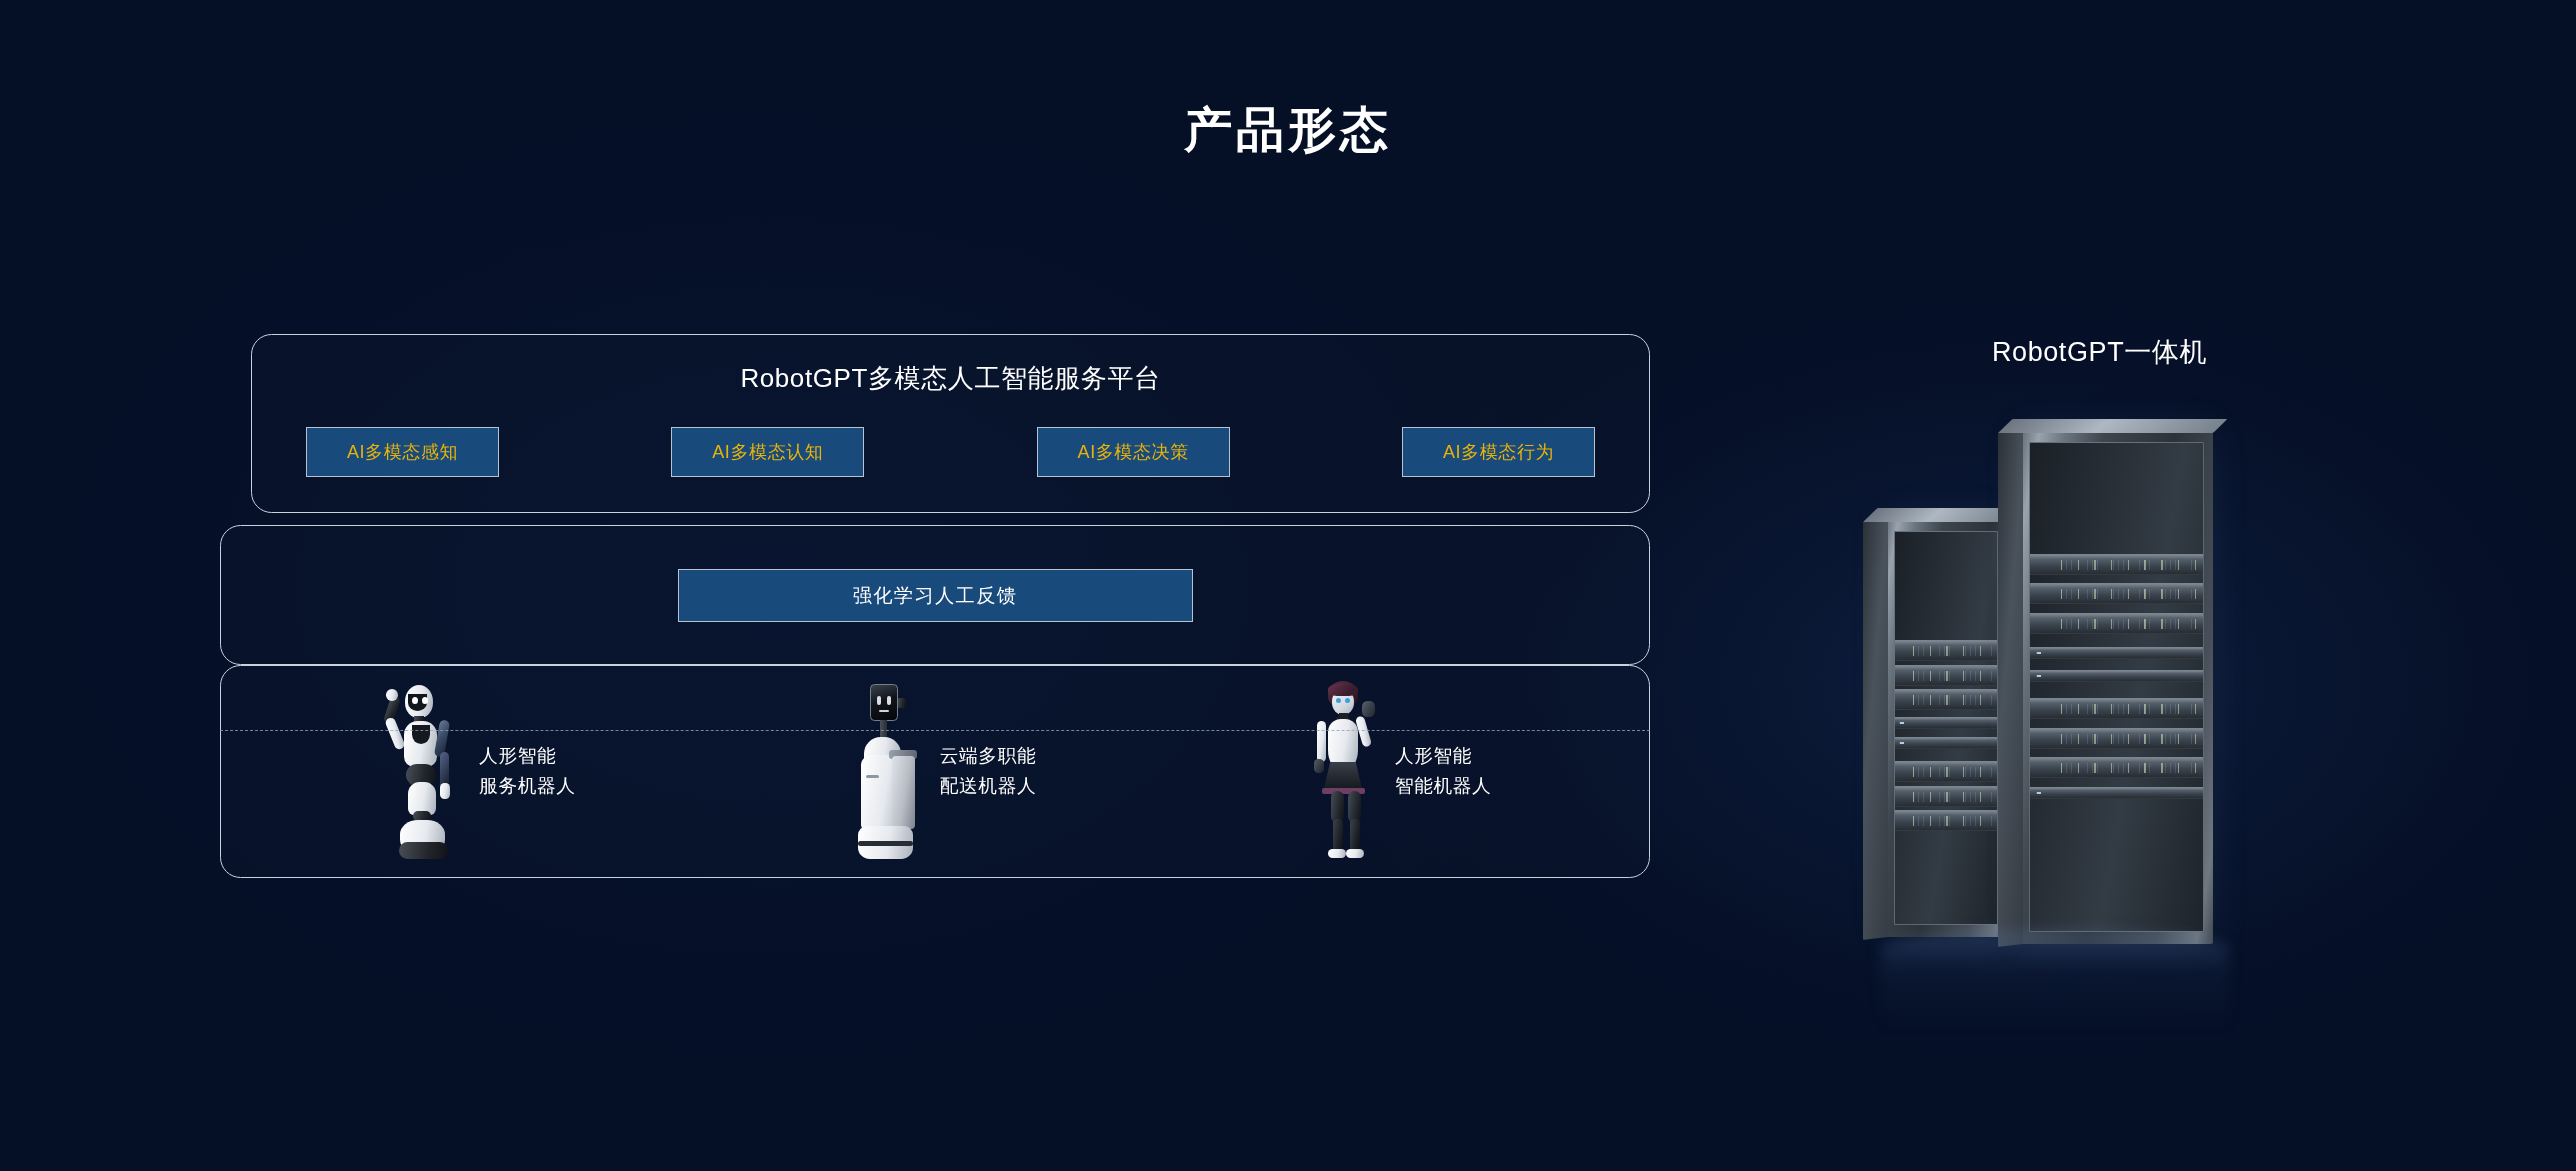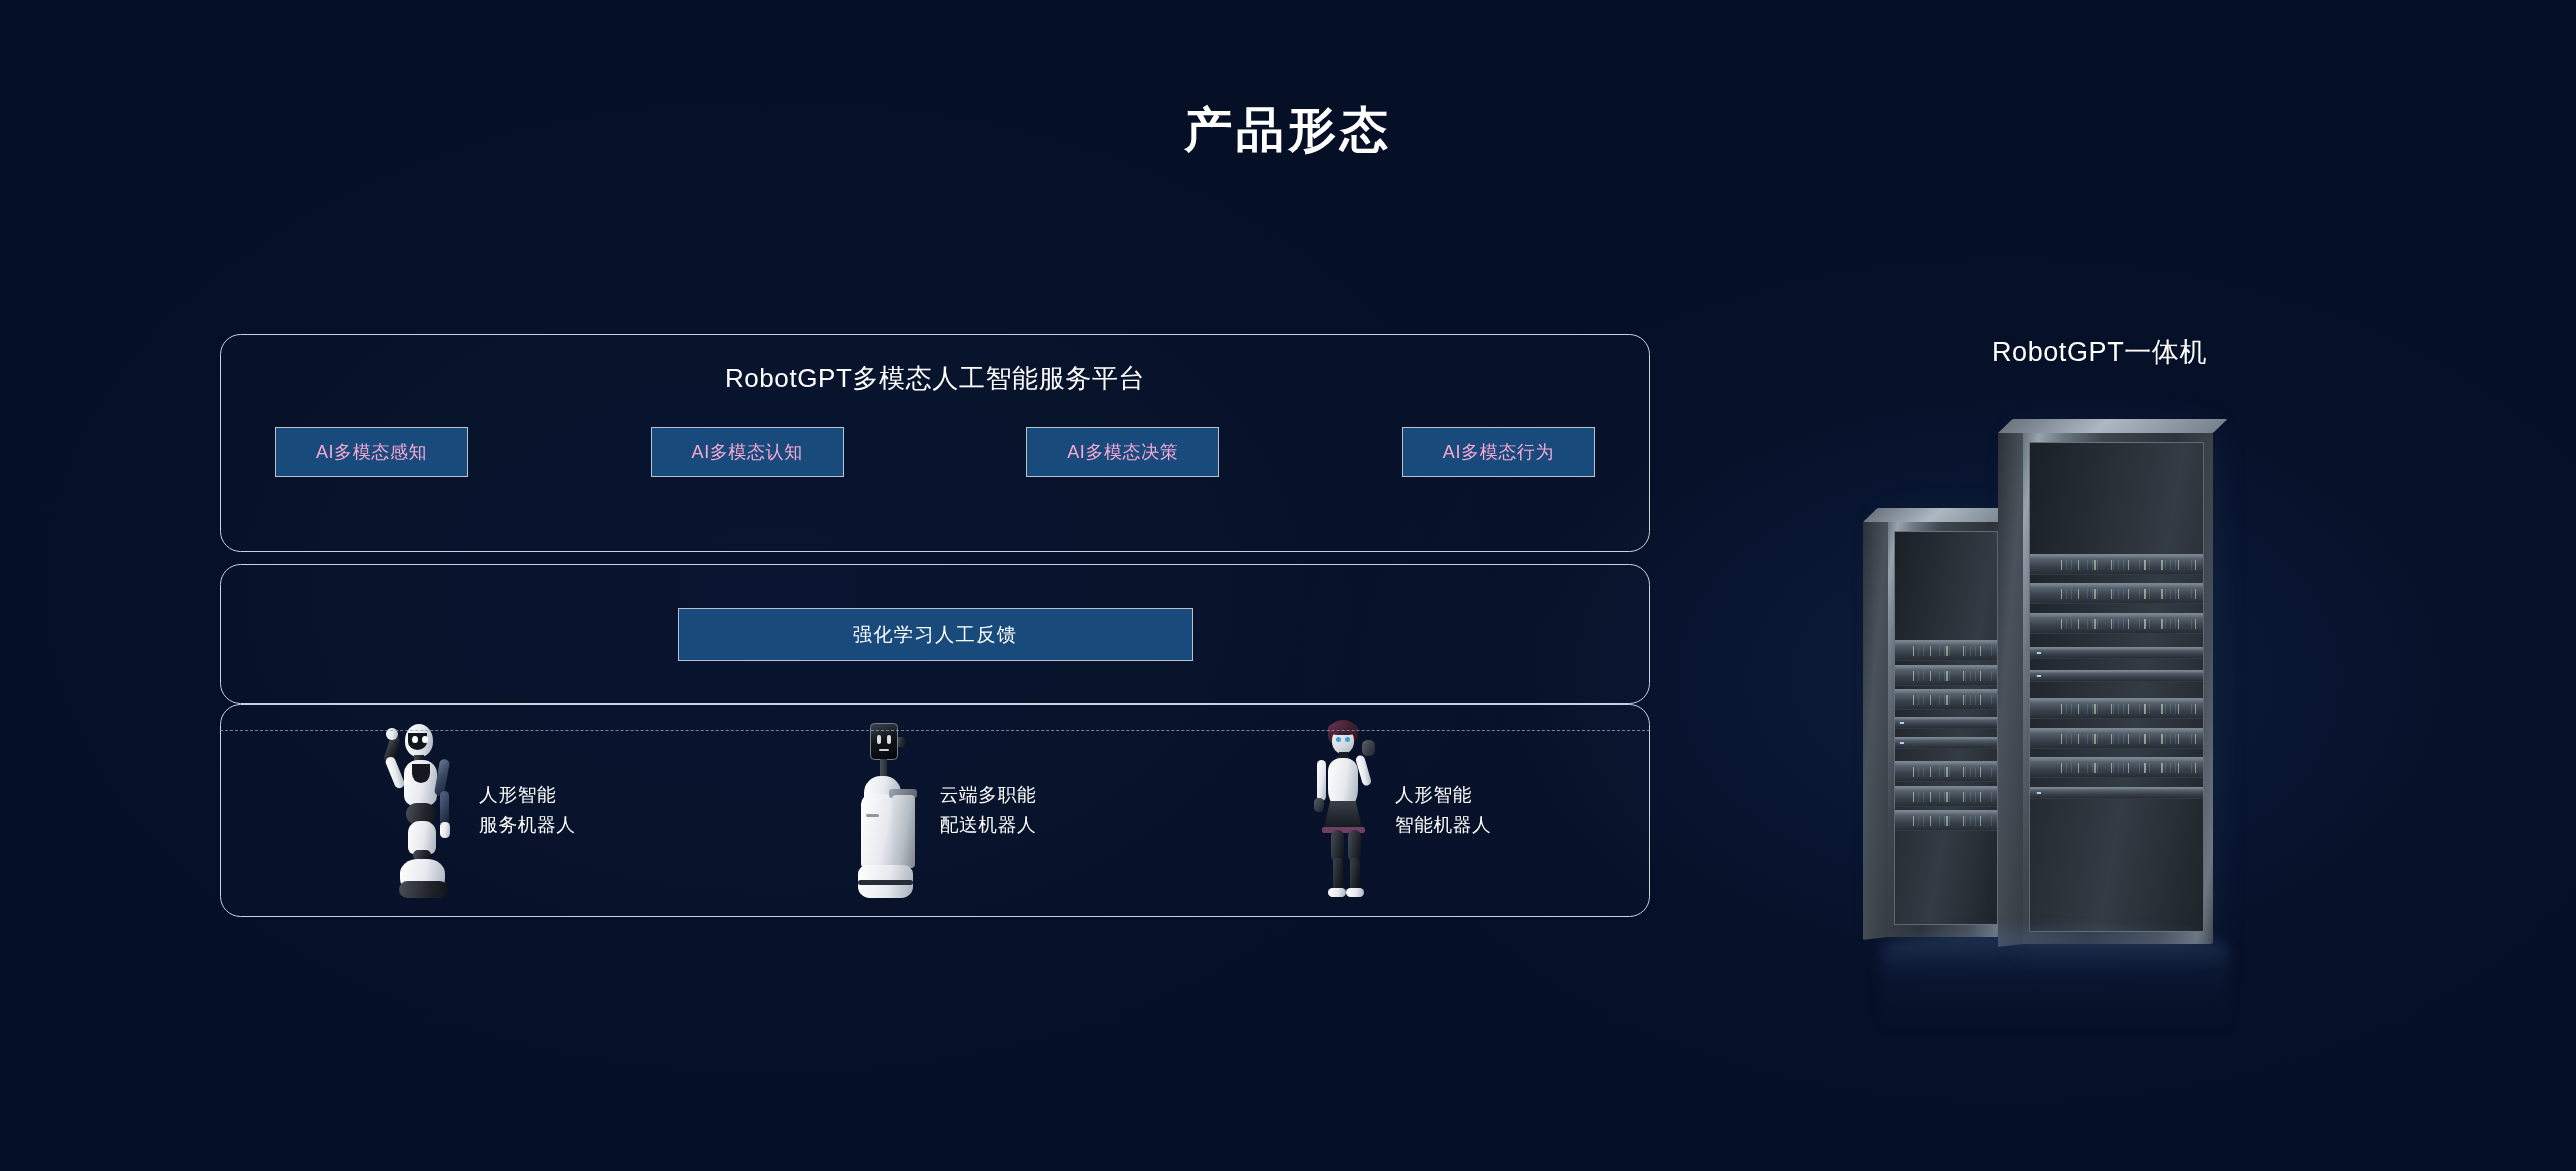--- a/index.html
+++ b/index.html
@@ -35,7 +35,7 @@
     box-sizing:border-box;
     background:rgba(255,255,255,0.012);
   }
-  .panel-platform{height:218px;}
+  .panel-platform{height:179px;margin-left:31px;}
   .panel-engines{height:140px;margin-top:11.6px;}
   .panel-robots{height:213px;}
 

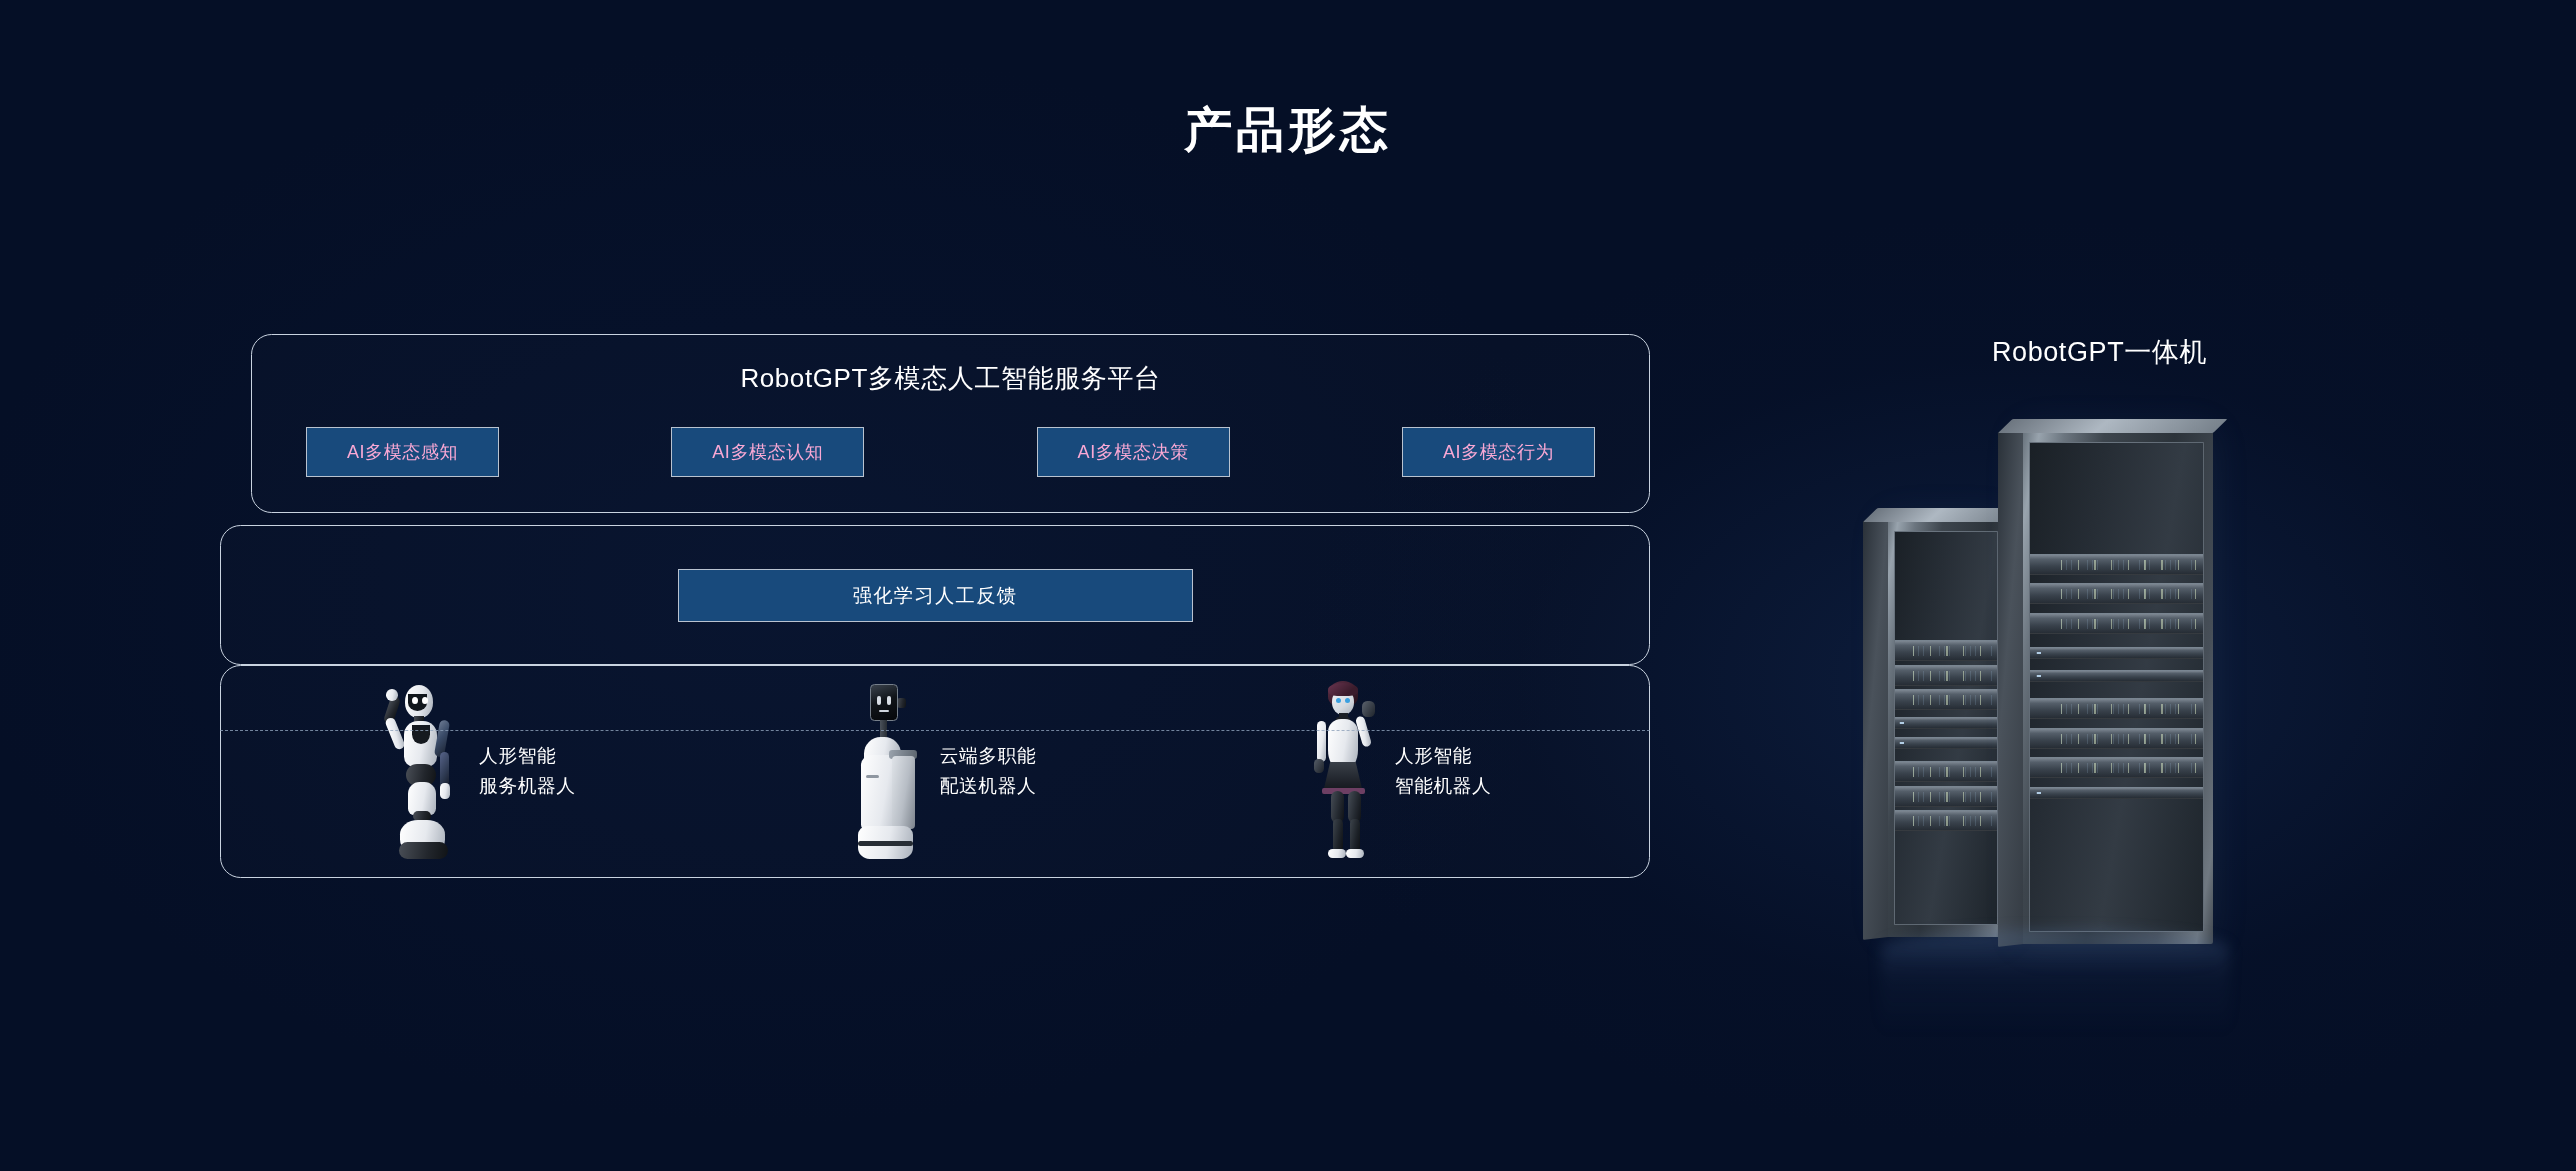--- a/index.html
+++ b/index.html
@@ -58,7 +58,7 @@
     border:1.3px solid #b9c3d0;
     box-sizing:border-box;
     display:flex;align-items:center;justify-content:center;
-    color:#f9a8d4;font-size:18px;letter-spacing:0.6px;
+    color:#eab308;font-size:18px;letter-spacing:0.6px;
   }
 
   .engine-row{

